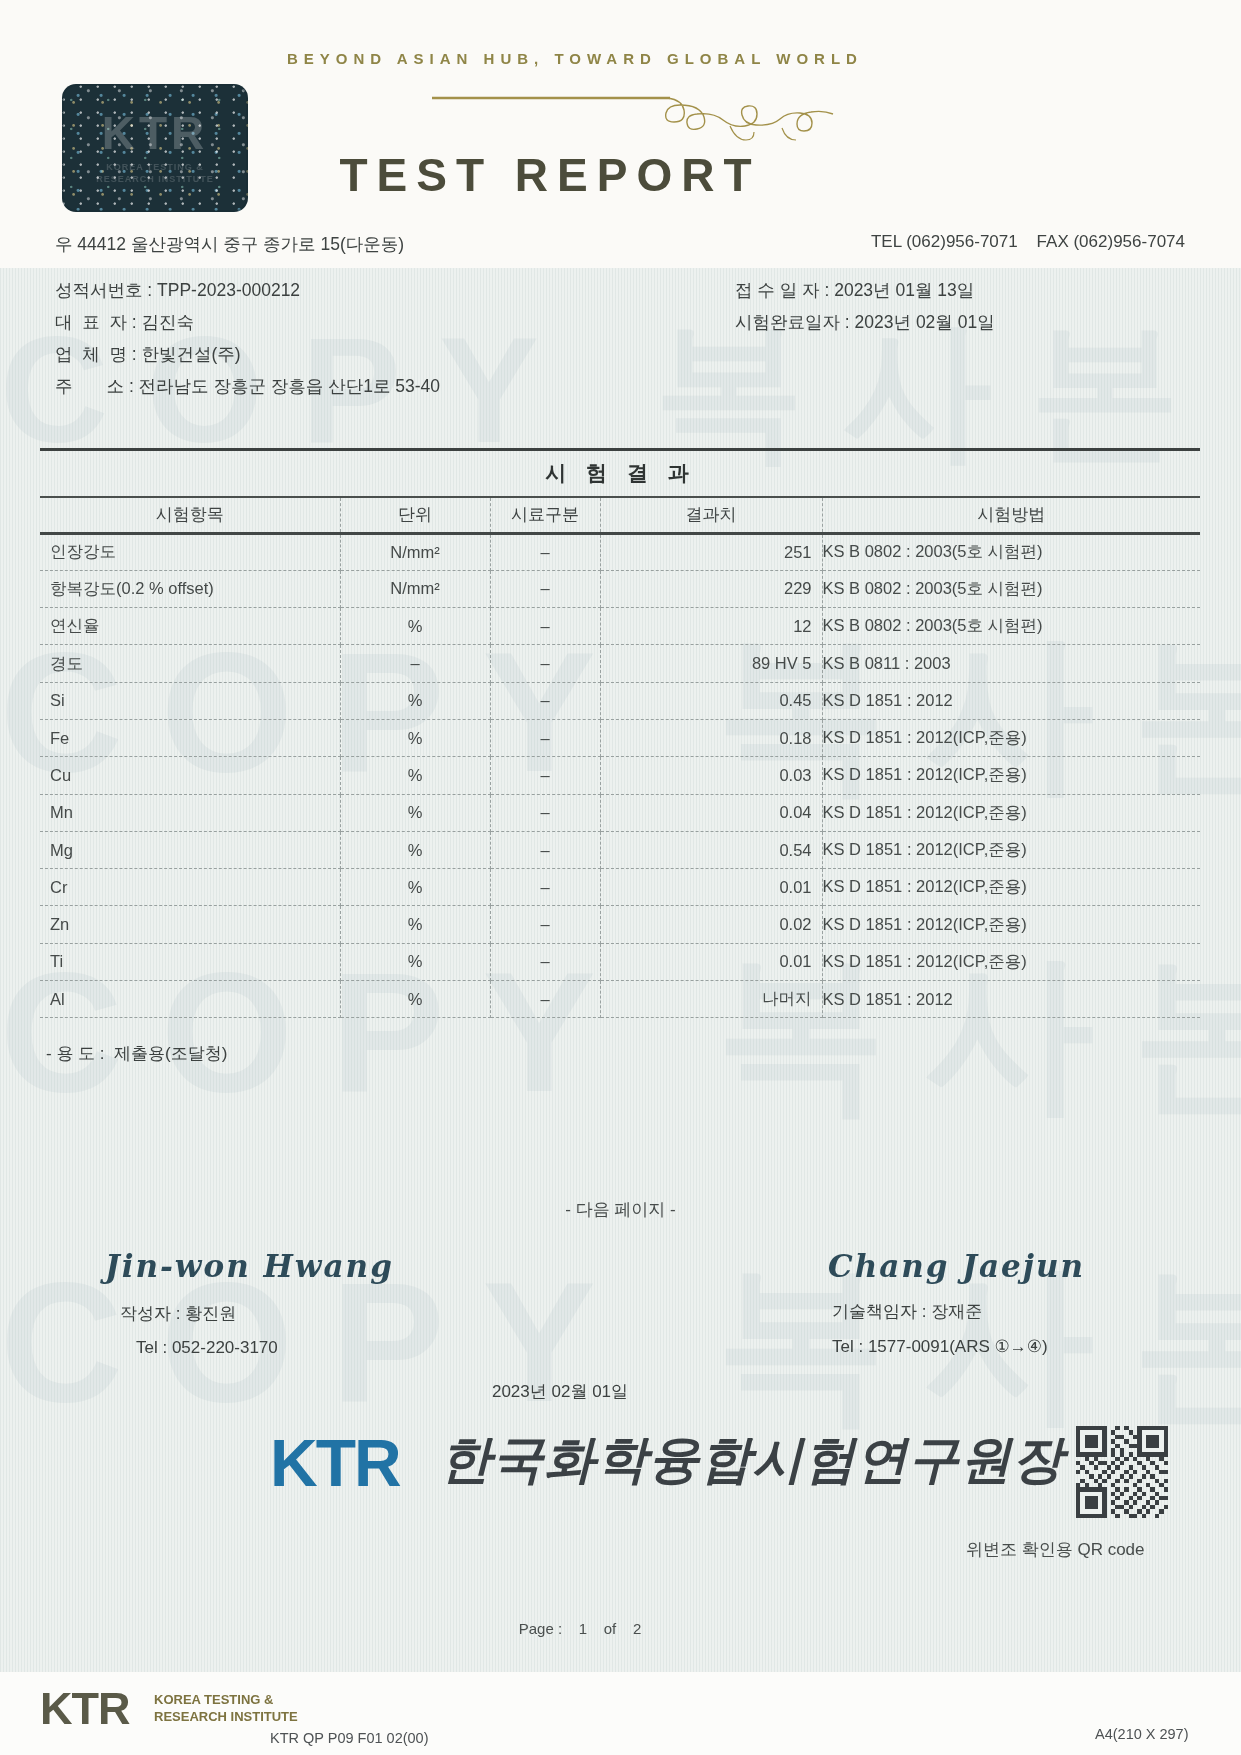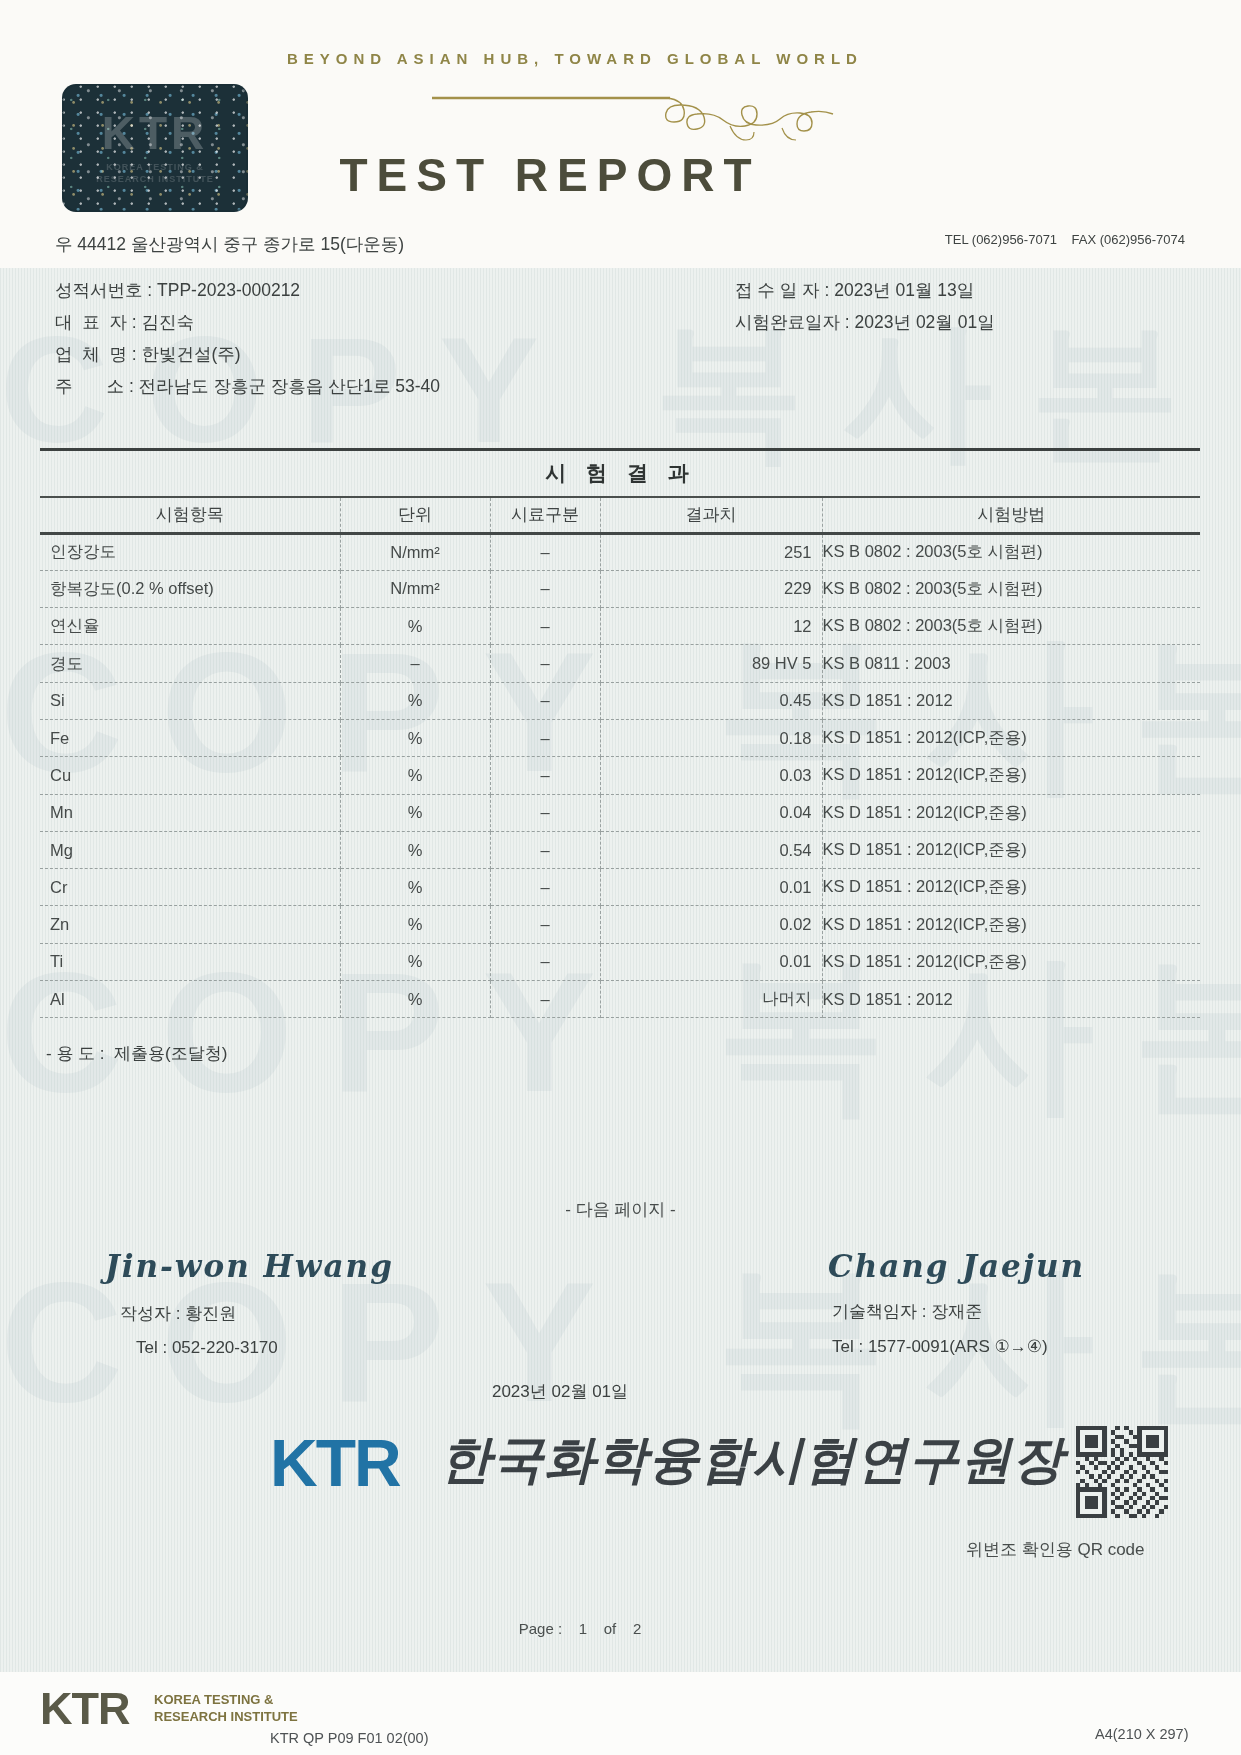--- a/index.html
+++ b/index.html
@@ -50,7 +50,7 @@
   
   .pre { white-space:pre; }
   .addr { position:absolute; left:55px; top:232px; font-size:17.5px; color:#3e4342; }
-  .telfax { position:absolute; left:735px; top:232px; width:450px; text-align:right; font-size:13px; color:#3e4342; }
+  .telfax { position:absolute; left:735px; top:232px; width:450px; text-align:right; font-size:17px; color:#3e4342; }
   .info-line { position:absolute; font-size:17.5px; color:#3c4140; }
   .rule-heavy { position:absolute; left:40px; top:448px; width:1160px; height:3px; background:#3c4140; }
   .results-title {

